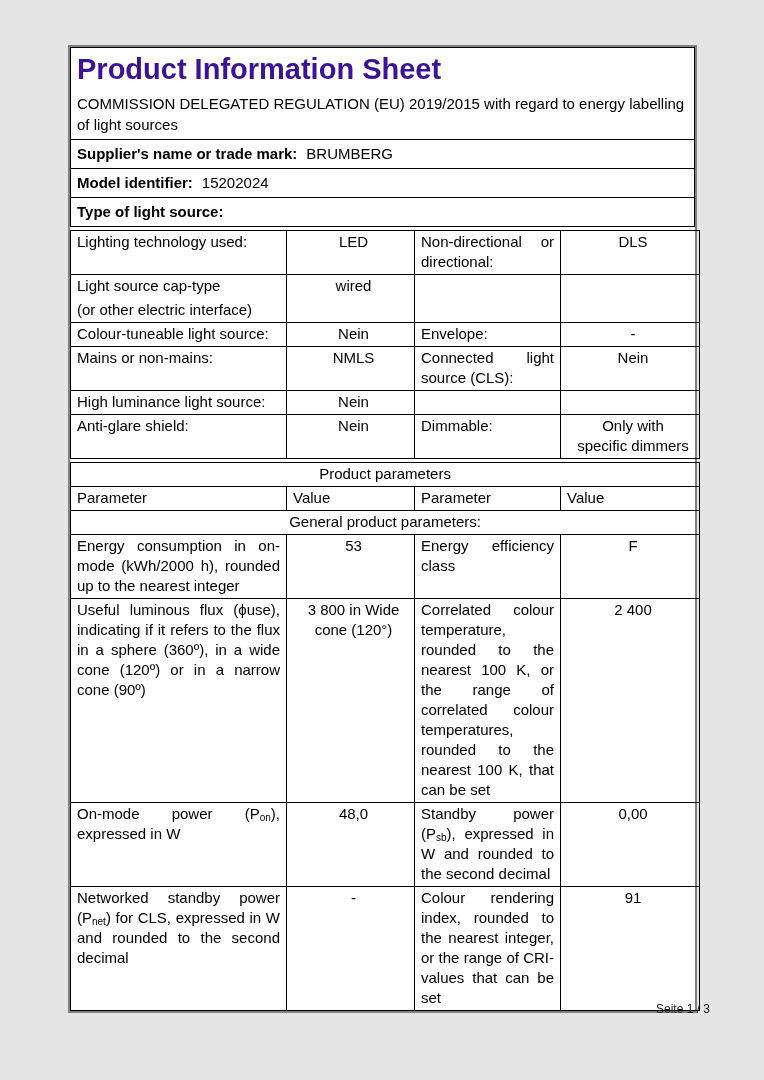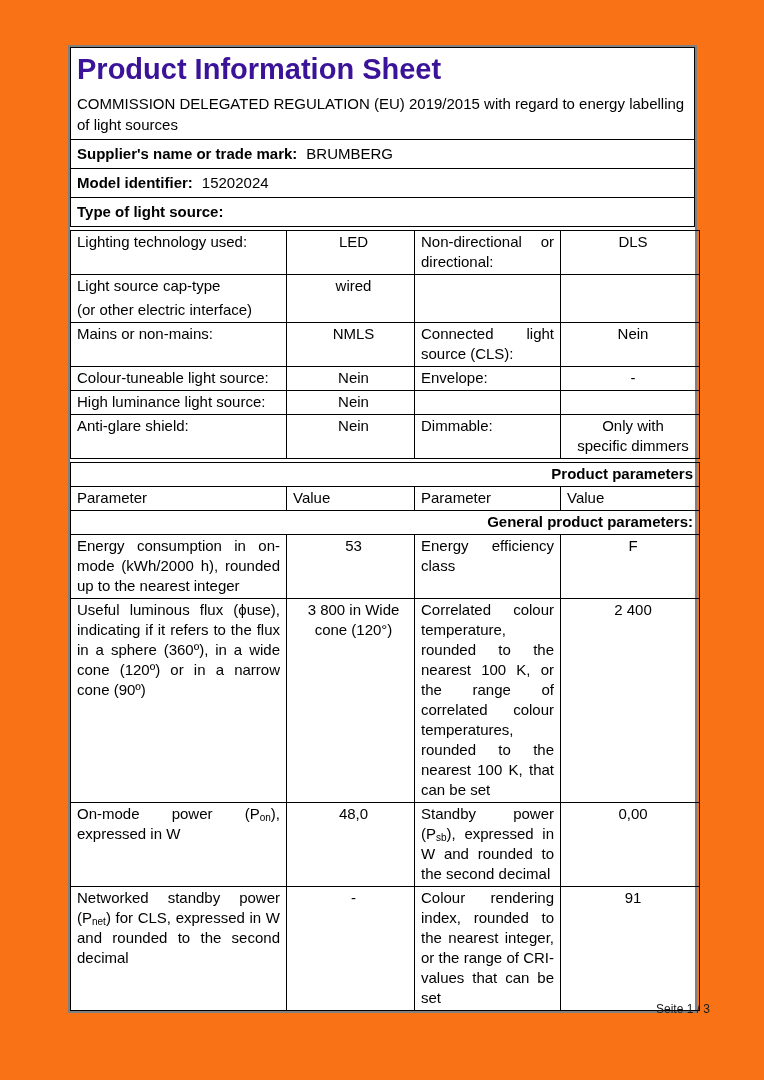--- a/index.html
+++ b/index.html
@@ -16,7 +16,7 @@
     position: relative;
     width: 764px;
     height: 1080px;
-    background: #f97316;
+    background: #e5e5e5;
   }
   .sheet {
     position: absolute;

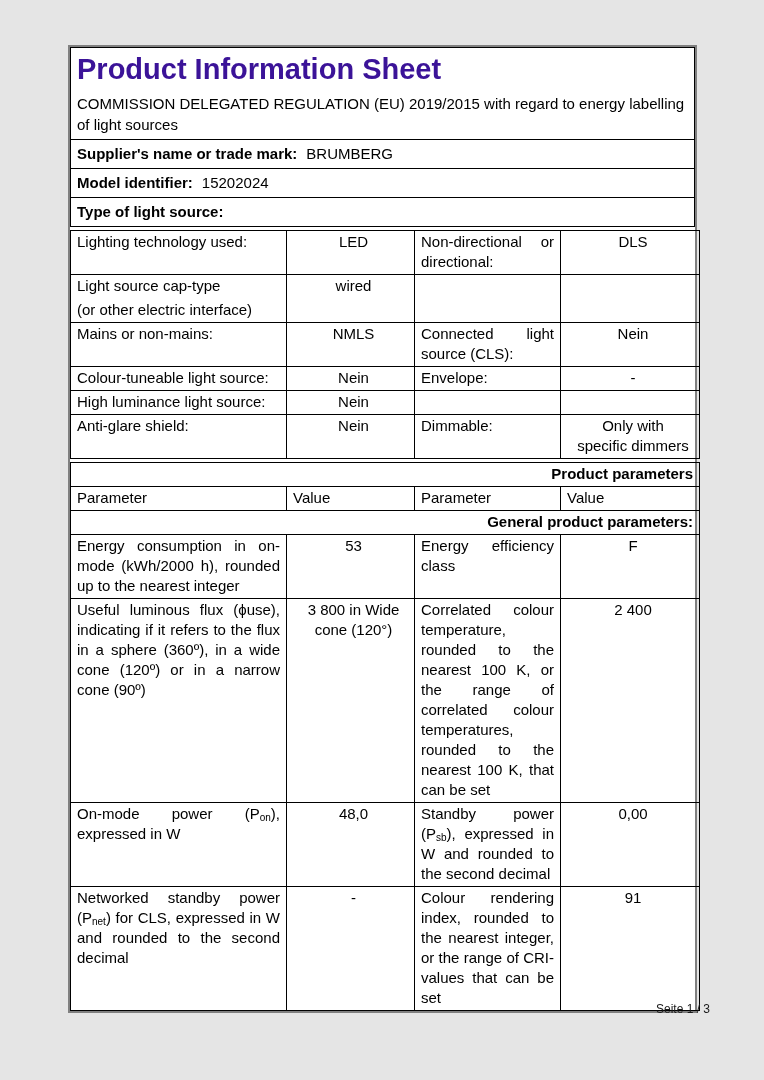--- a/index.html
+++ b/index.html
@@ -136,16 +136,16 @@
         <td class="vcell"></td>
       </tr>
       <tr>
+        <td class="pcell">Colour-tuneable light source:</td>
+        <td class="vcell">Nein</td>
+        <td class="pcell">Envelope:</td>
+        <td class="vcell">-</td>
+      </tr>
+      <tr>
         <td class="pcell">Mains or non-mains:</td>
         <td class="vcell">NMLS</td>
         <td class="pcell">Connected light source (CLS):</td>
         <td class="vcell">Nein</td>
-      </tr>
-      <tr>
-        <td class="pcell">Colour-tuneable light source:</td>
-        <td class="vcell">Nein</td>
-        <td class="pcell">Envelope:</td>
-        <td class="vcell">-</td>
       </tr>
       <tr>
         <td class="pcell">High luminance light source:</td>

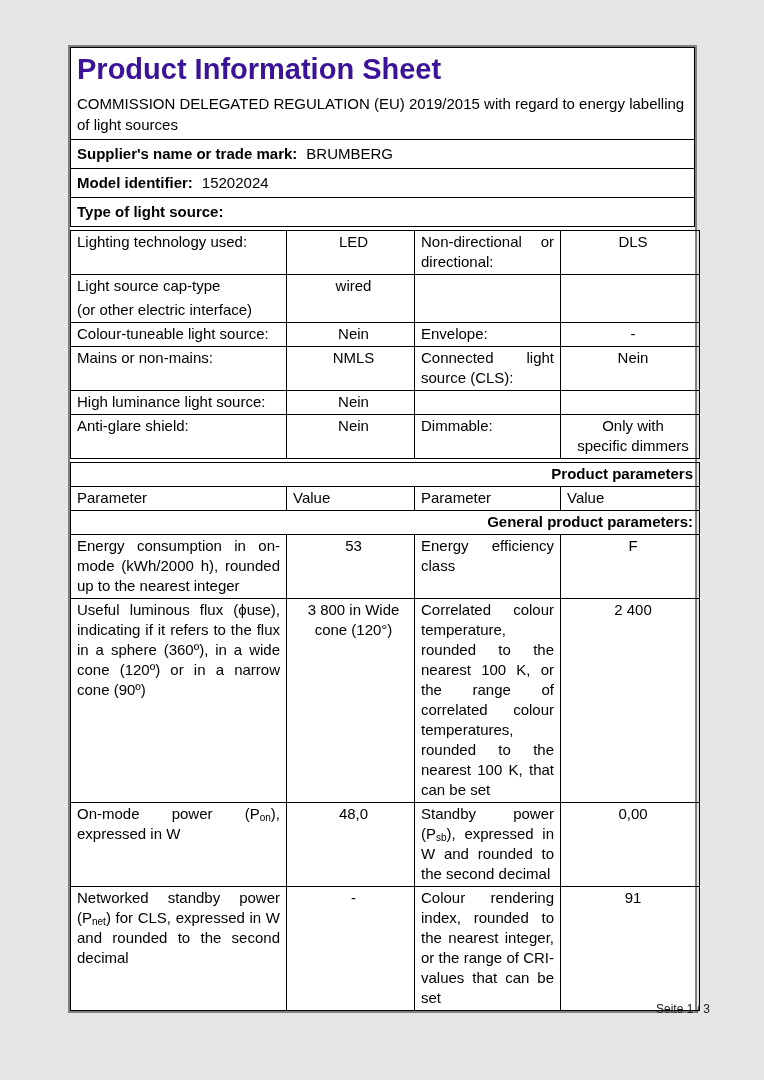--- a/index.html
+++ b/index.html
@@ -61,8 +61,8 @@
   .pcell { text-align: justify; }
   .vcell { text-align: center; white-space: pre-line; padding-left: 12px; }
   .section-head {
-    text-align: right;
-    font-weight: bold;
+    text-align: center;
+    font-weight: normal;
   }
   sub {
     font-size: 10px;

